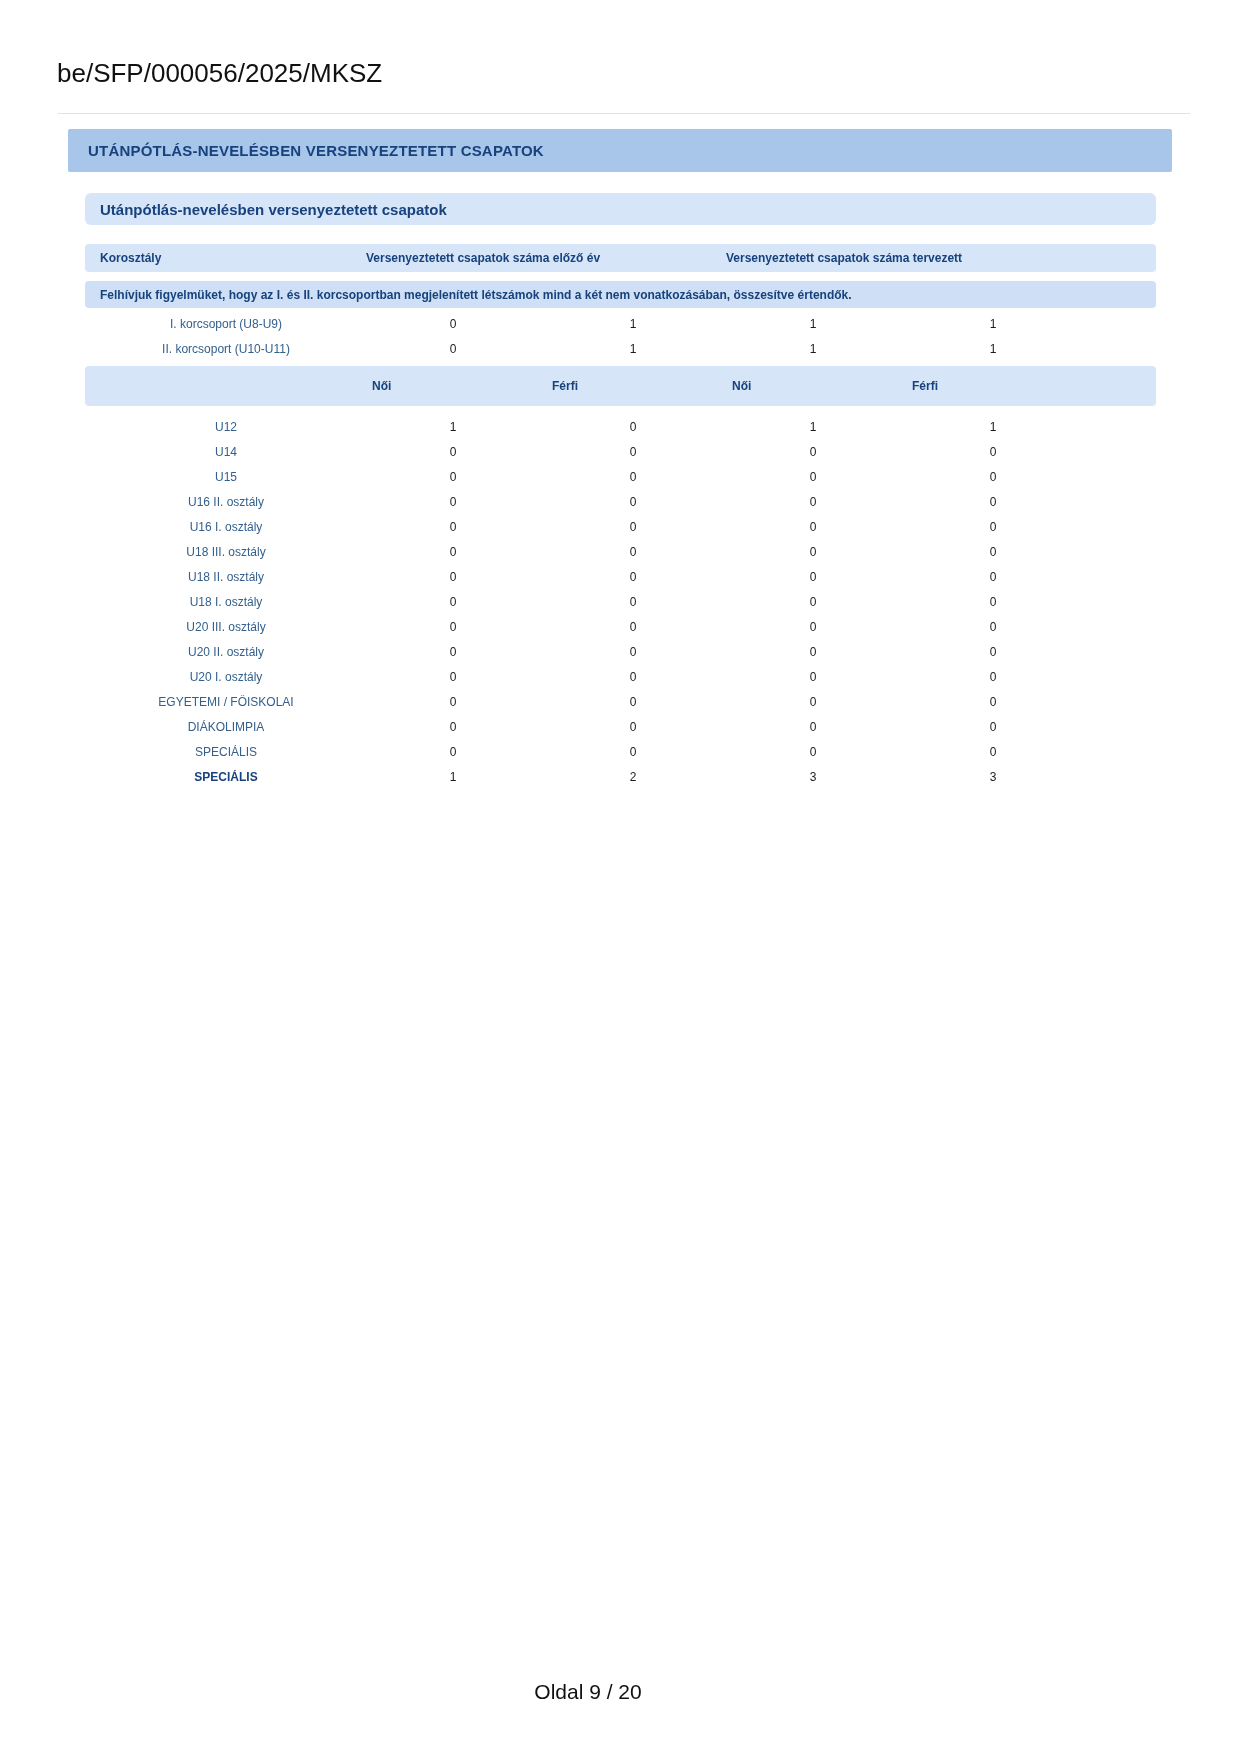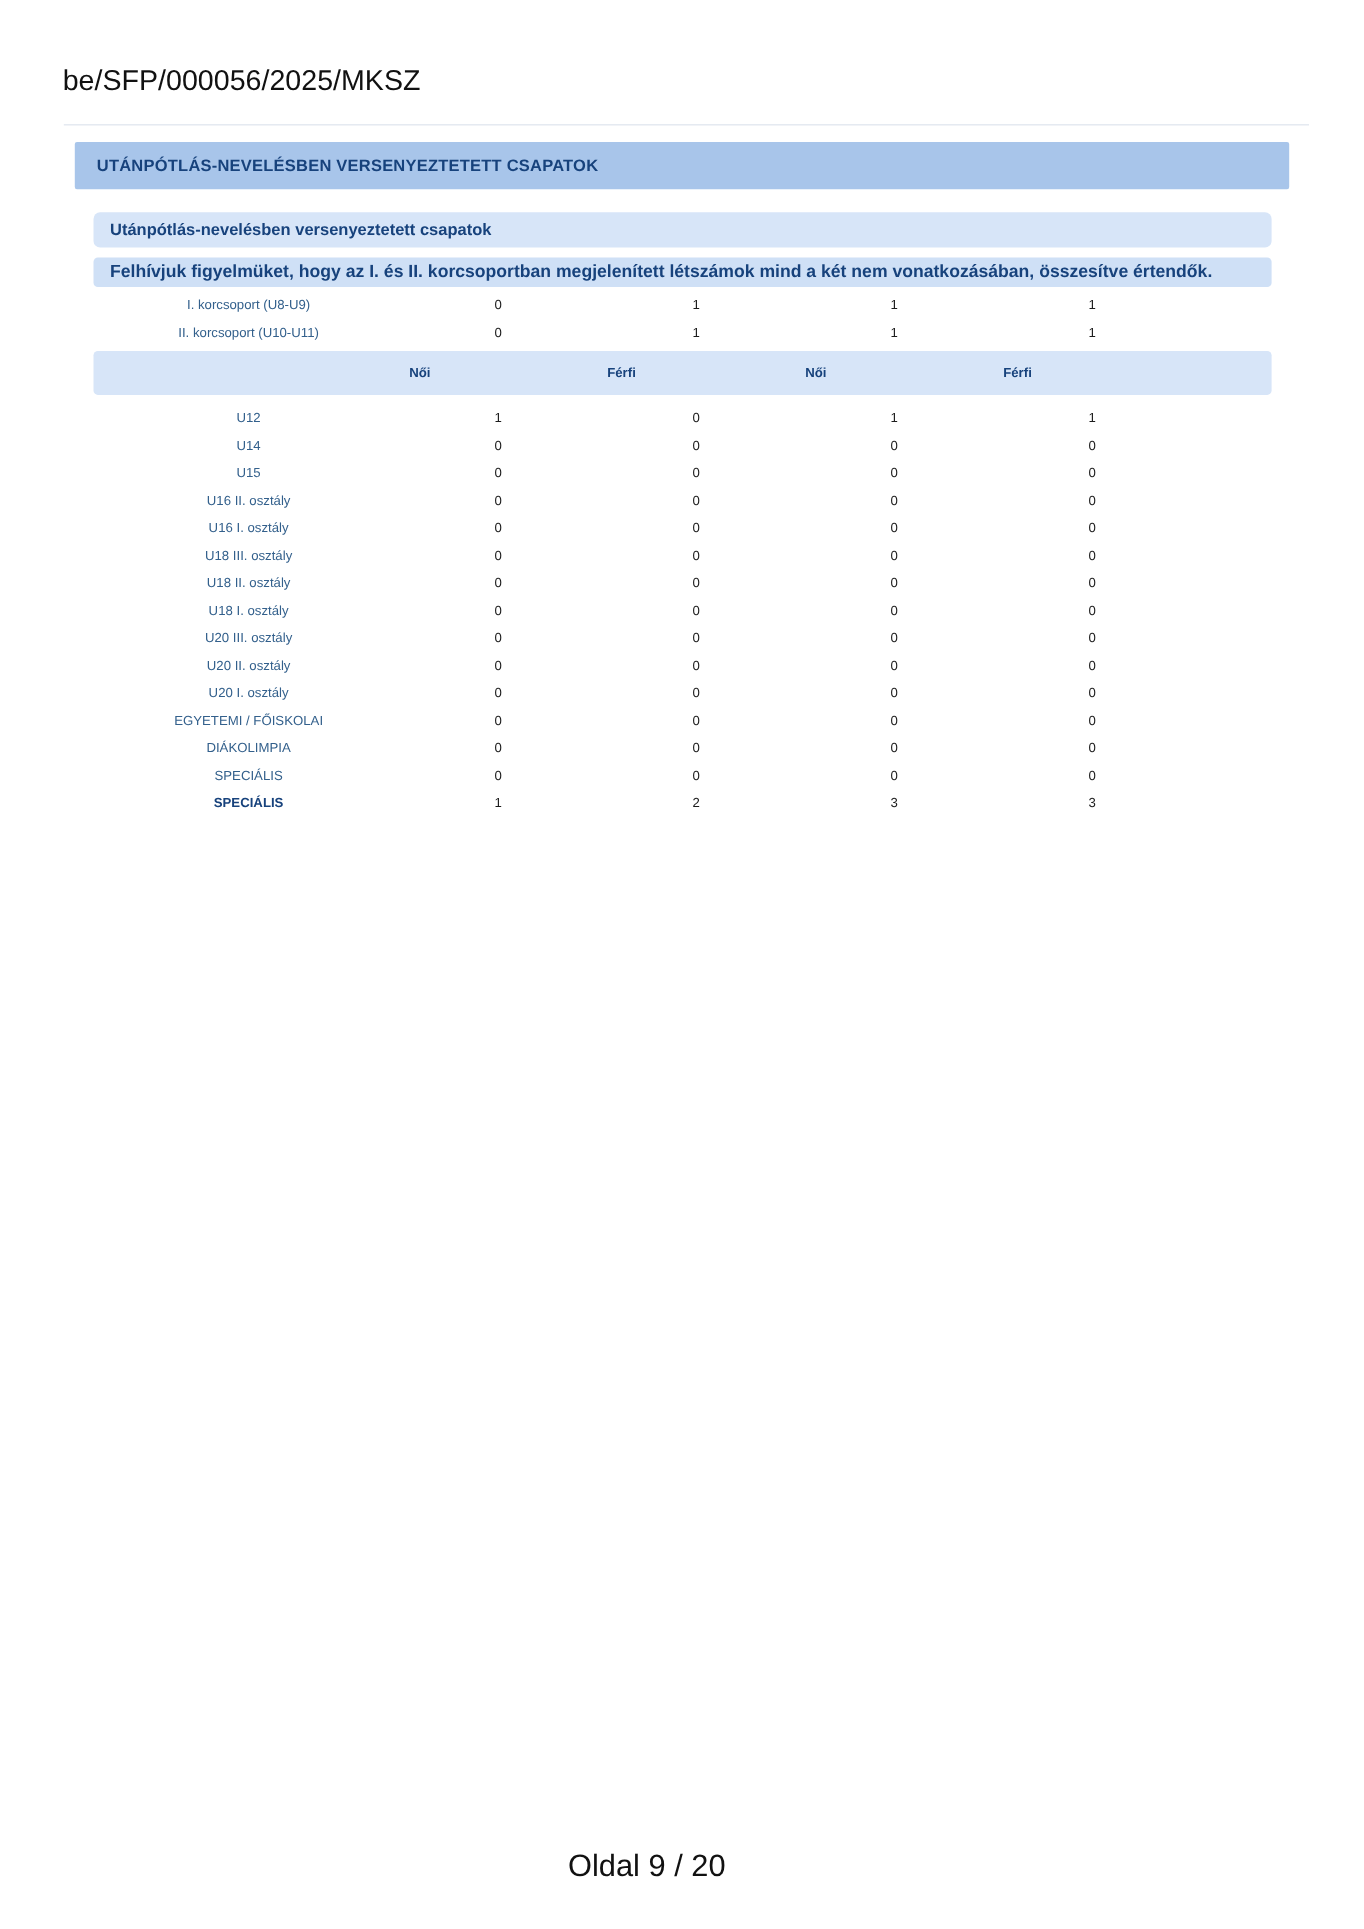--- a/index.html
+++ b/index.html
@@ -145,6 +145,12 @@
     <span class="subtitle">Utánpótlás-nevelésben versenyeztetett csapatok</span>
   </div>
 
+  <div class="thead-bar">
+    <span class="hcell first">Korosztály</span>
+    <span class="hcell">Versenyeztetett csapatok száma előző év</span>
+    <span class="hcell">Versenyeztetett csapatok száma tervezett</span>
+    <span class="hcell"></span>
+  </div>
 
   <div class="notice-bar">
     <span class="notice-text">Felhívjuk figyelmüket, hogy az I. és II. korcsoportban megjelenített létszámok mind a két nem vonatkozásában, összesítve értendők.</span>

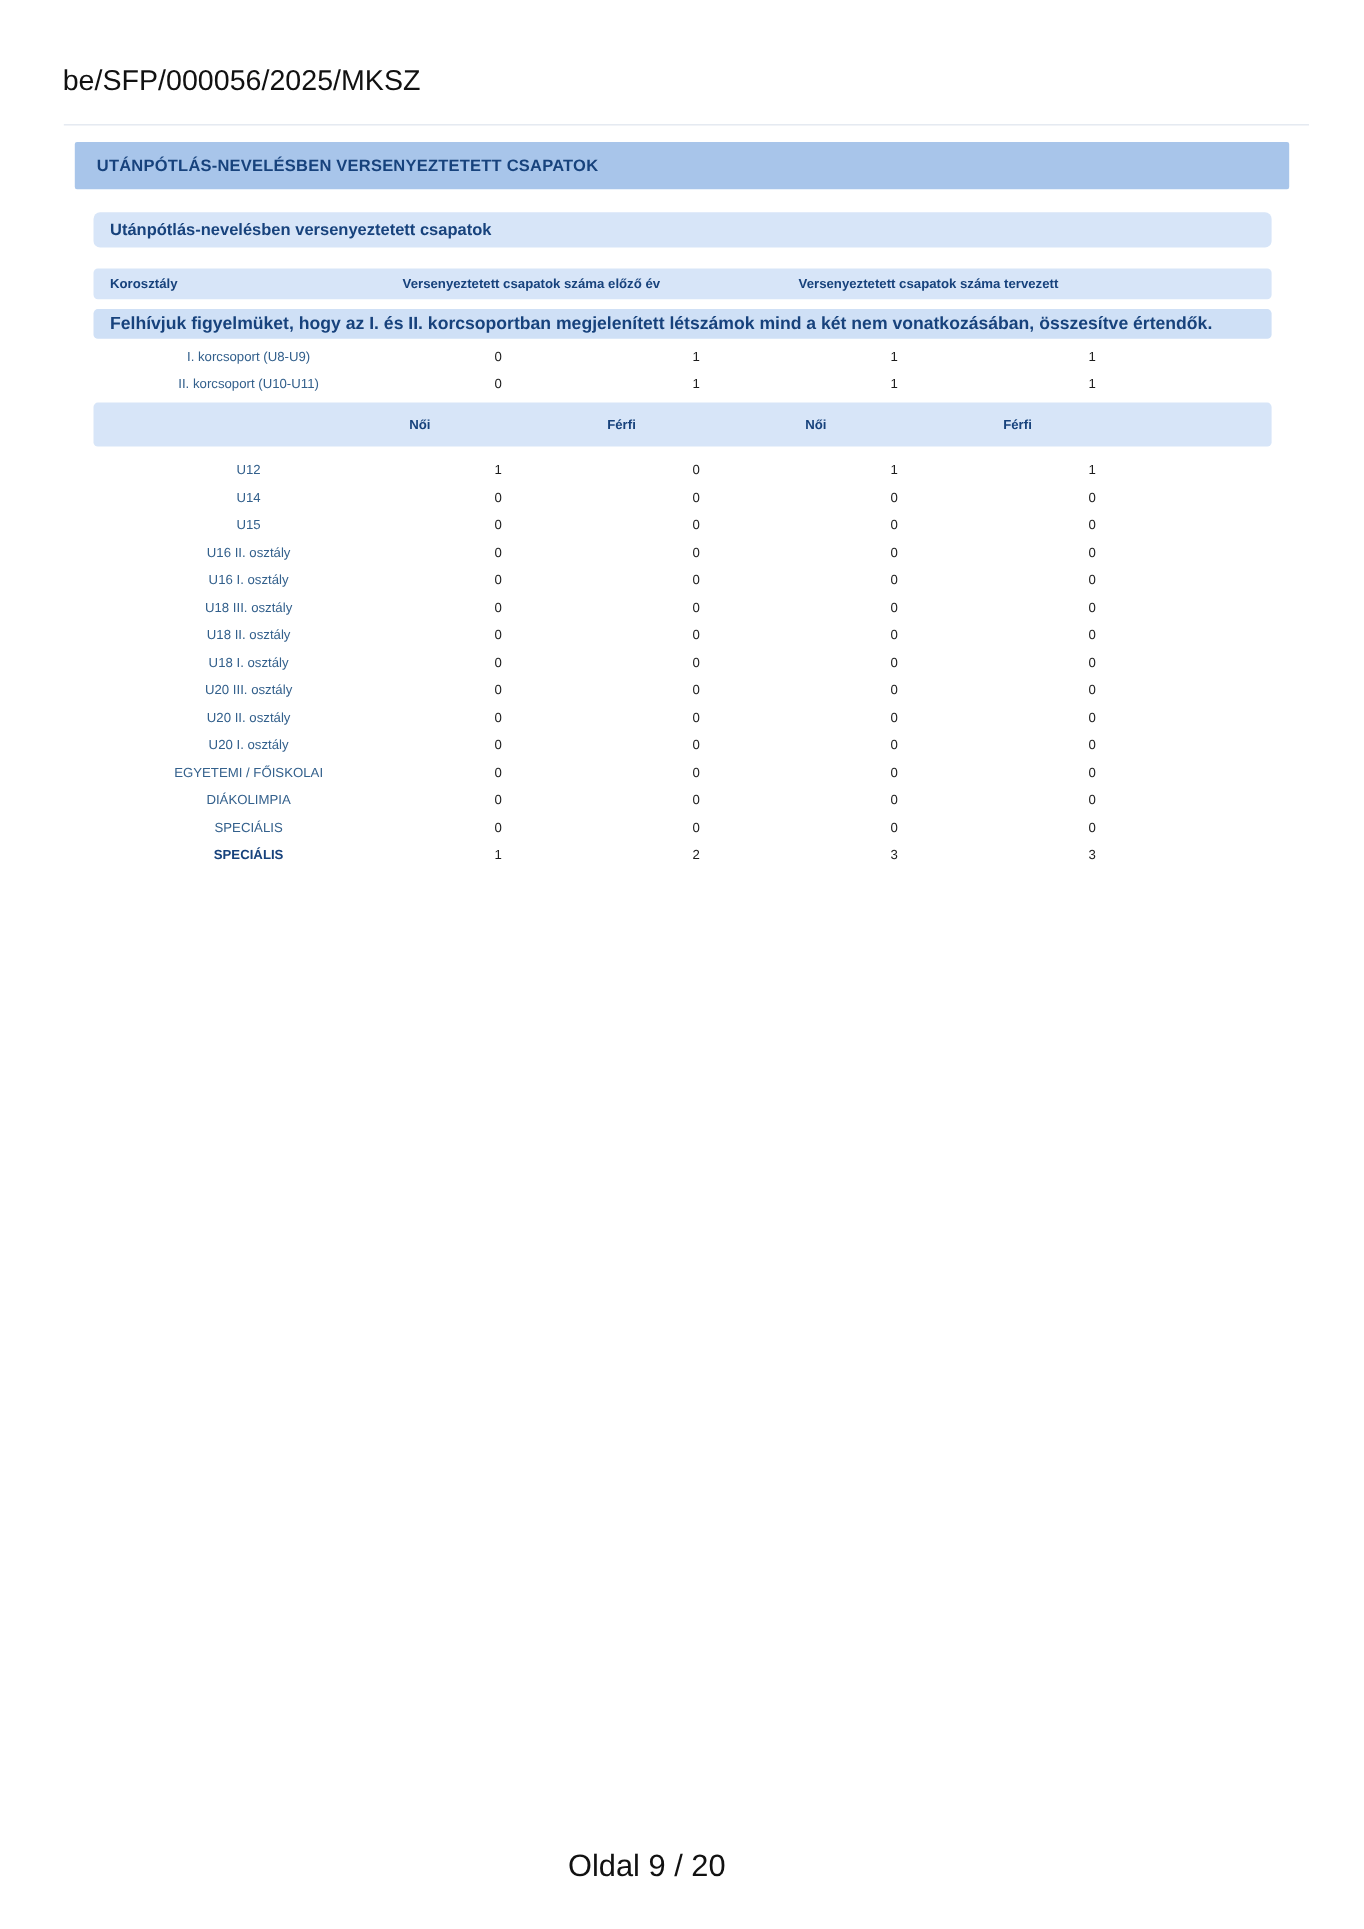--- a/index.html
+++ b/index.html
@@ -86,7 +86,7 @@
     padding-left:15px;
   }
   .notice-bar .notice-text{
-    font-size:16px;font-weight:bold;
+    font-size:12px;font-weight:bold;
     color:var(--heading-text);
     white-space:nowrap;
   }

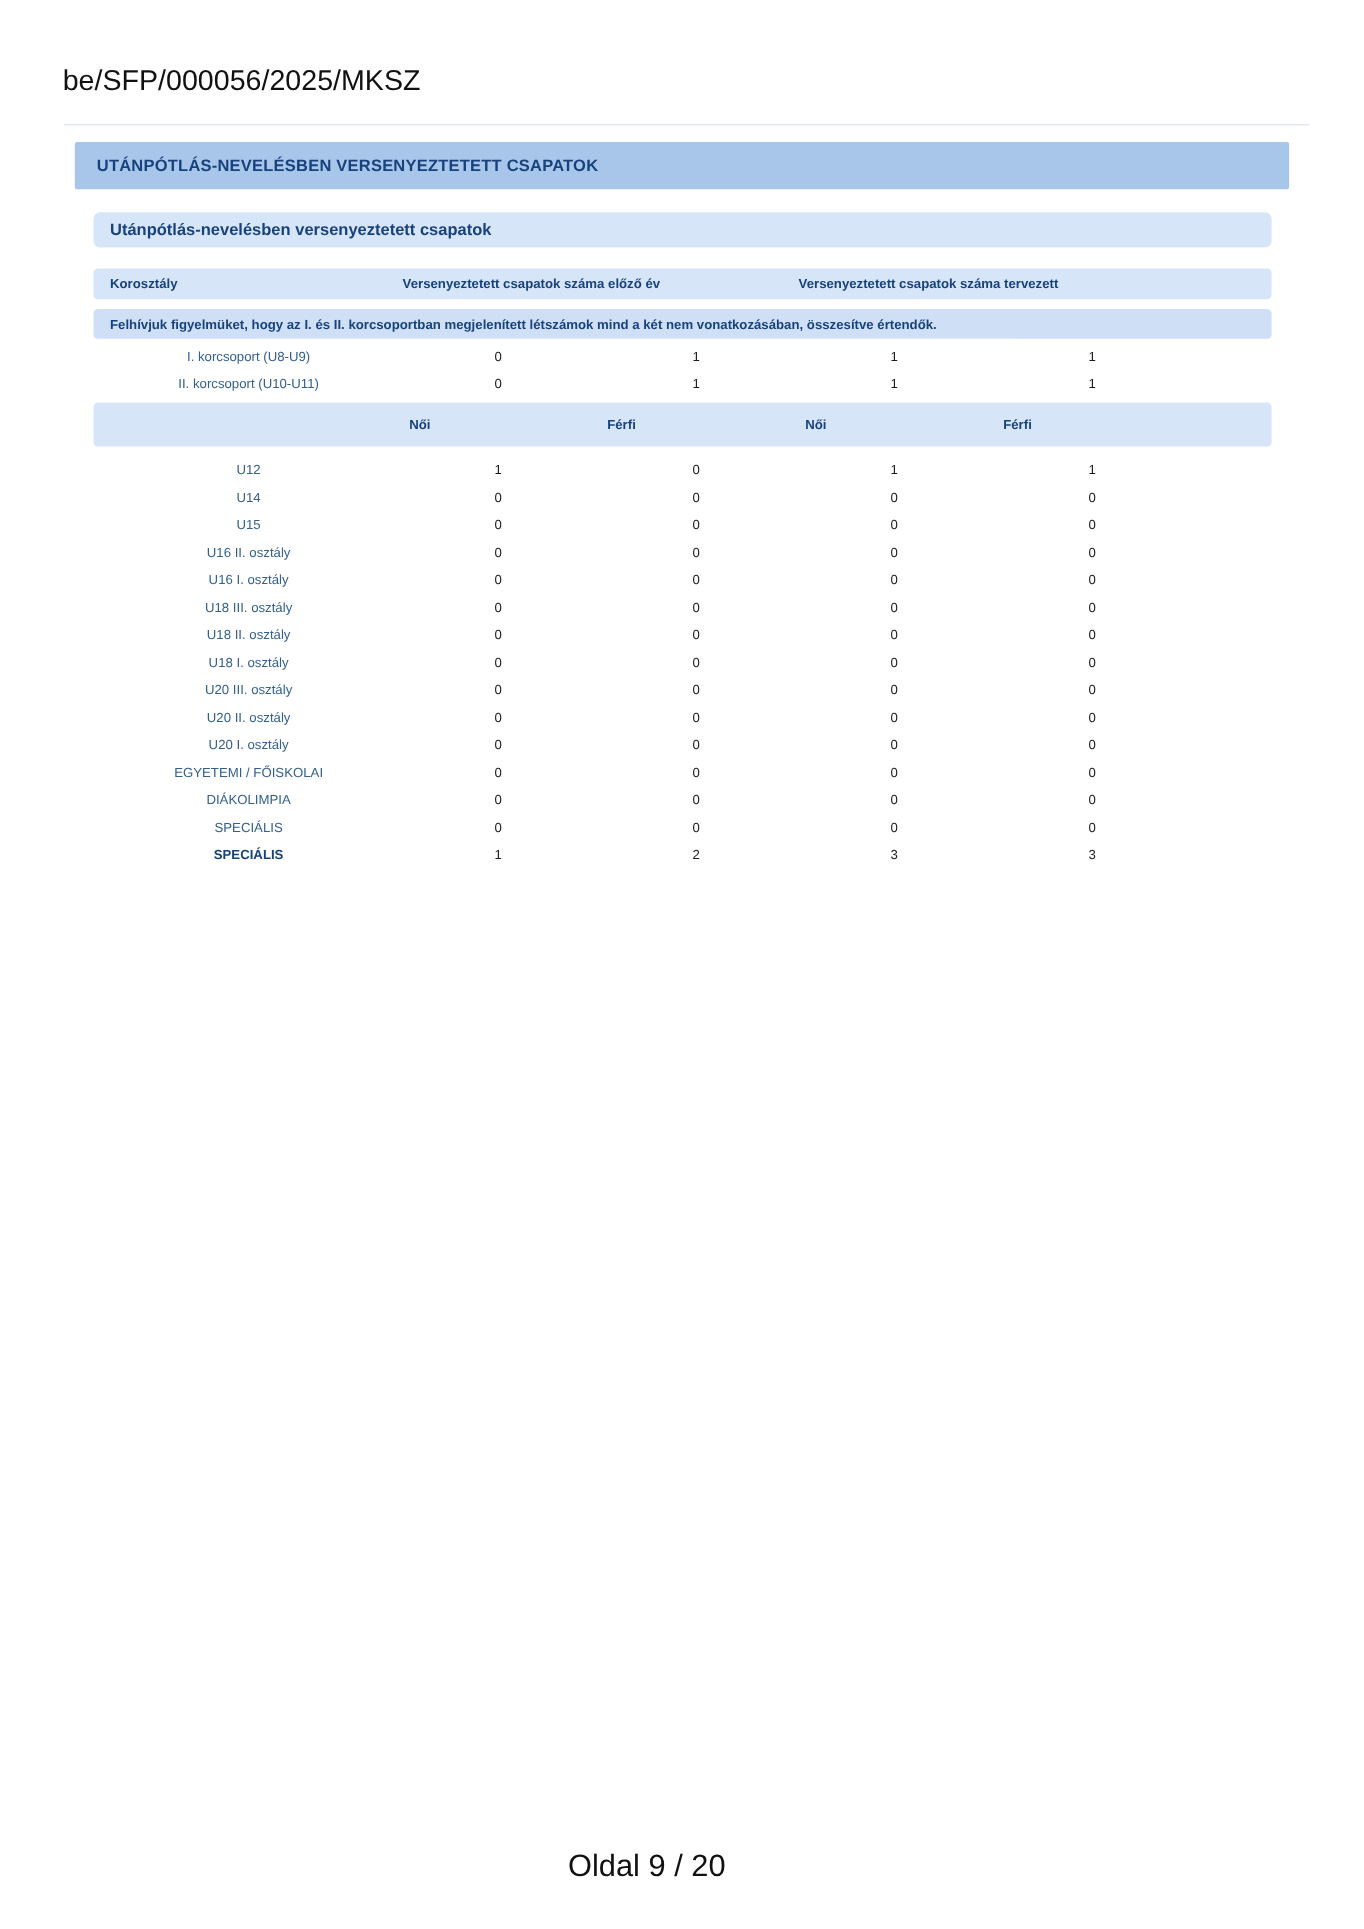--- a/index.html
+++ b/index.html
@@ -124,7 +124,7 @@
     top:1680px;left:0;
     width:1176px;
     text-align:center;
-    font-size:28px;
+    font-size:21px;
     color:var(--page-text);
   }
 </style>

